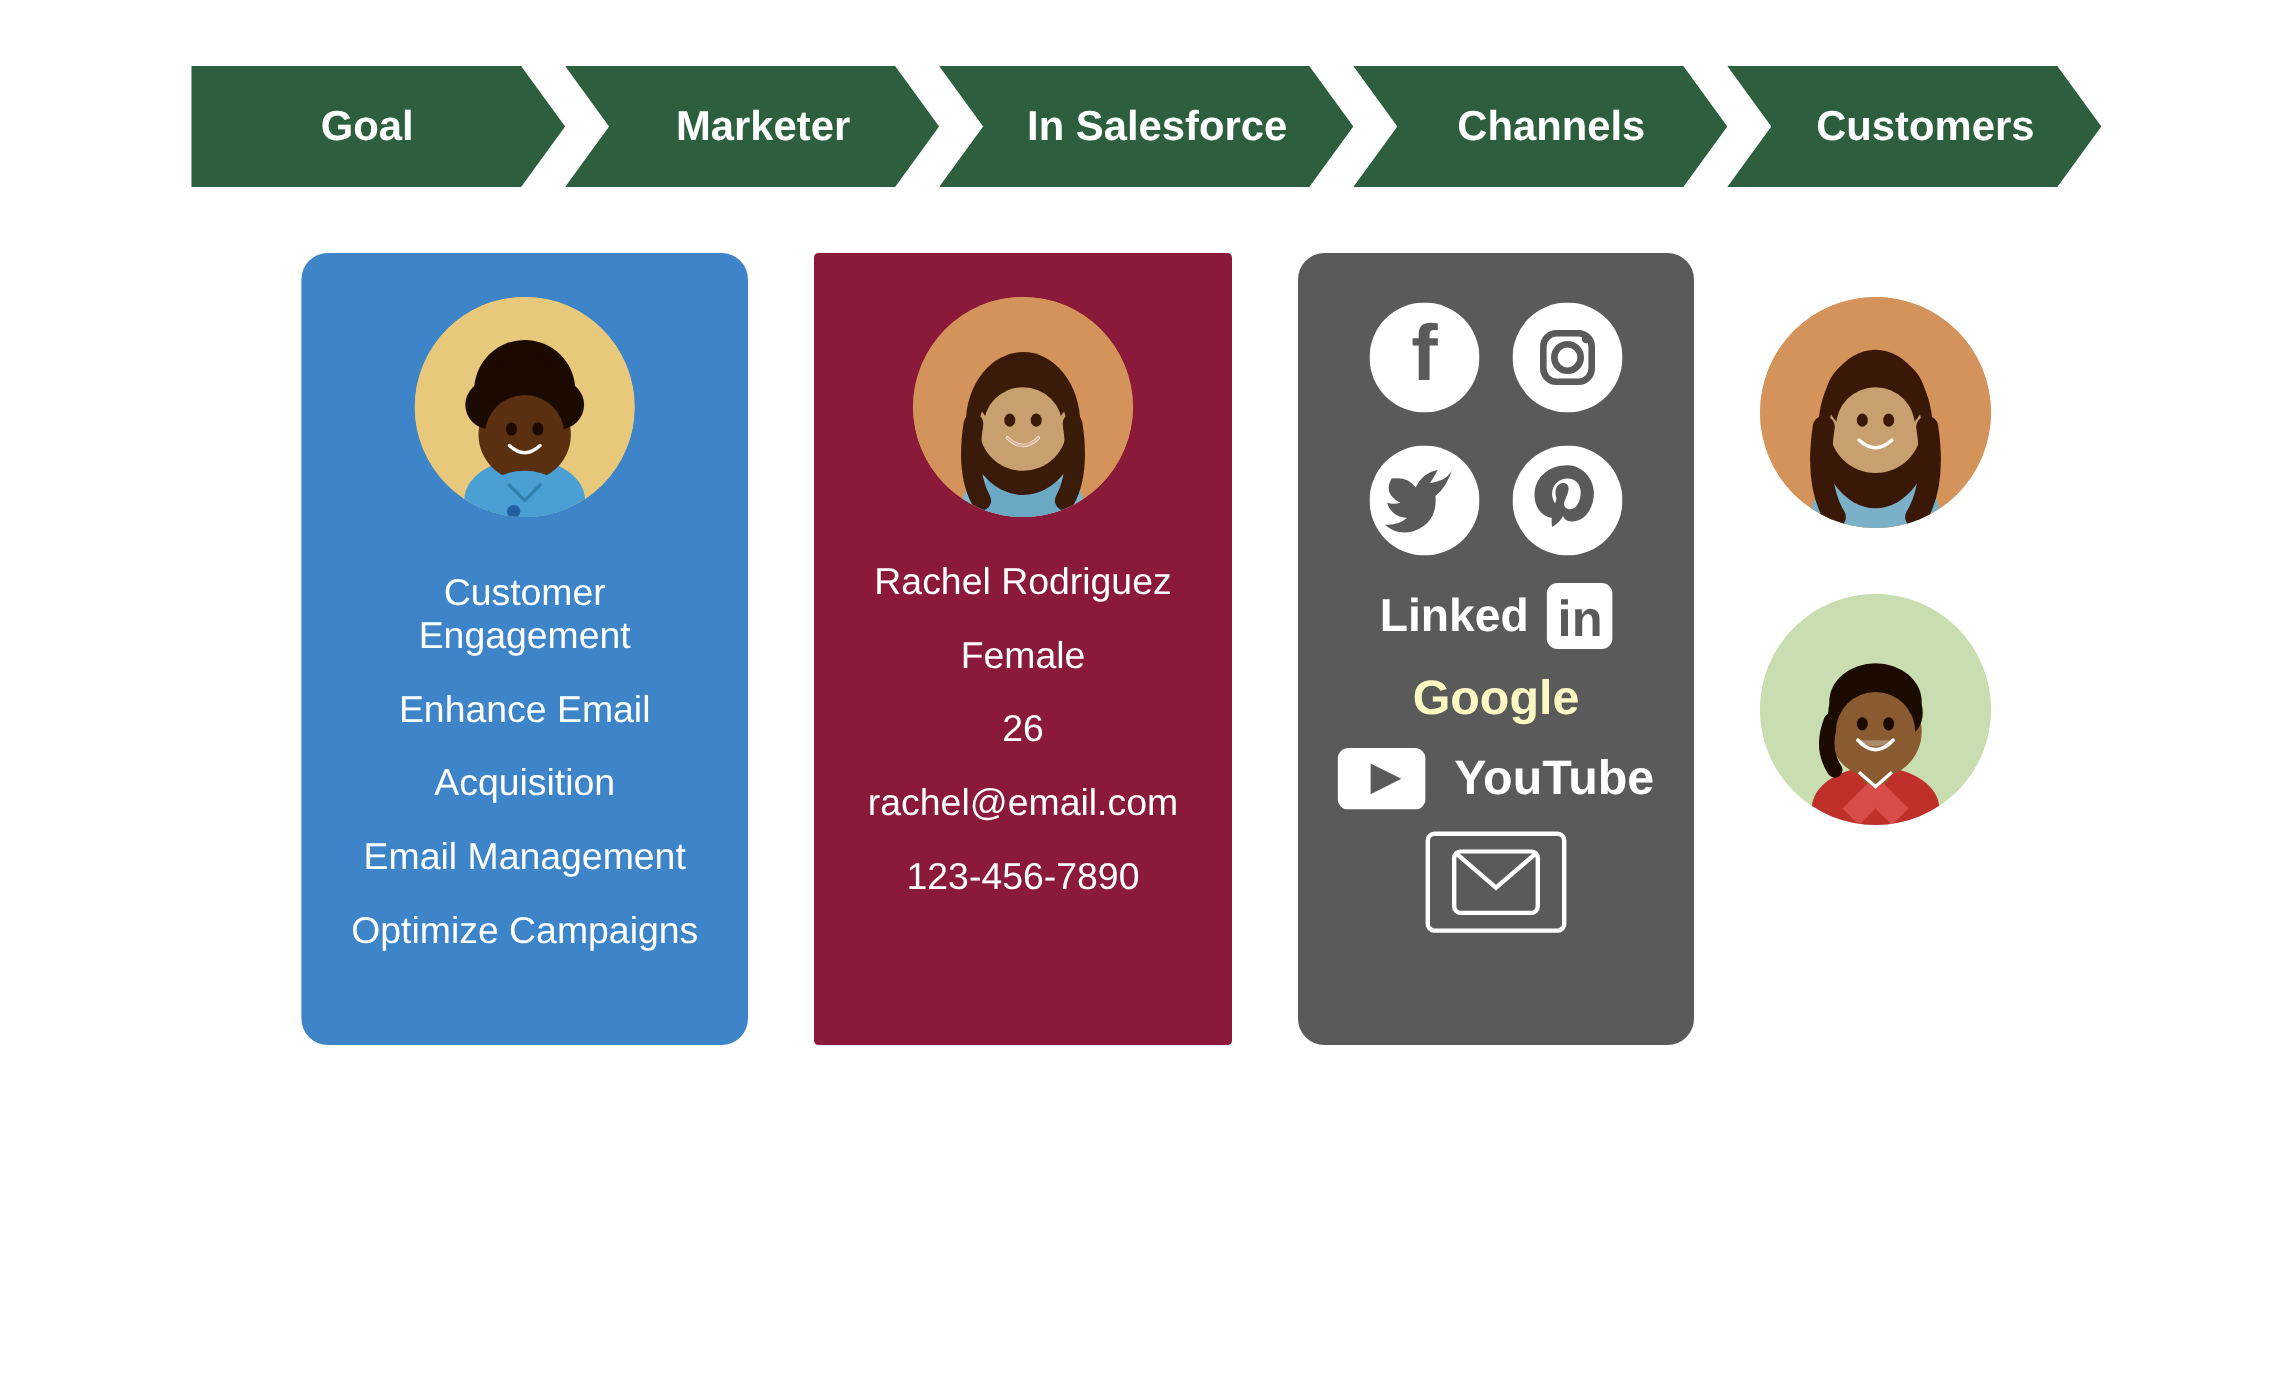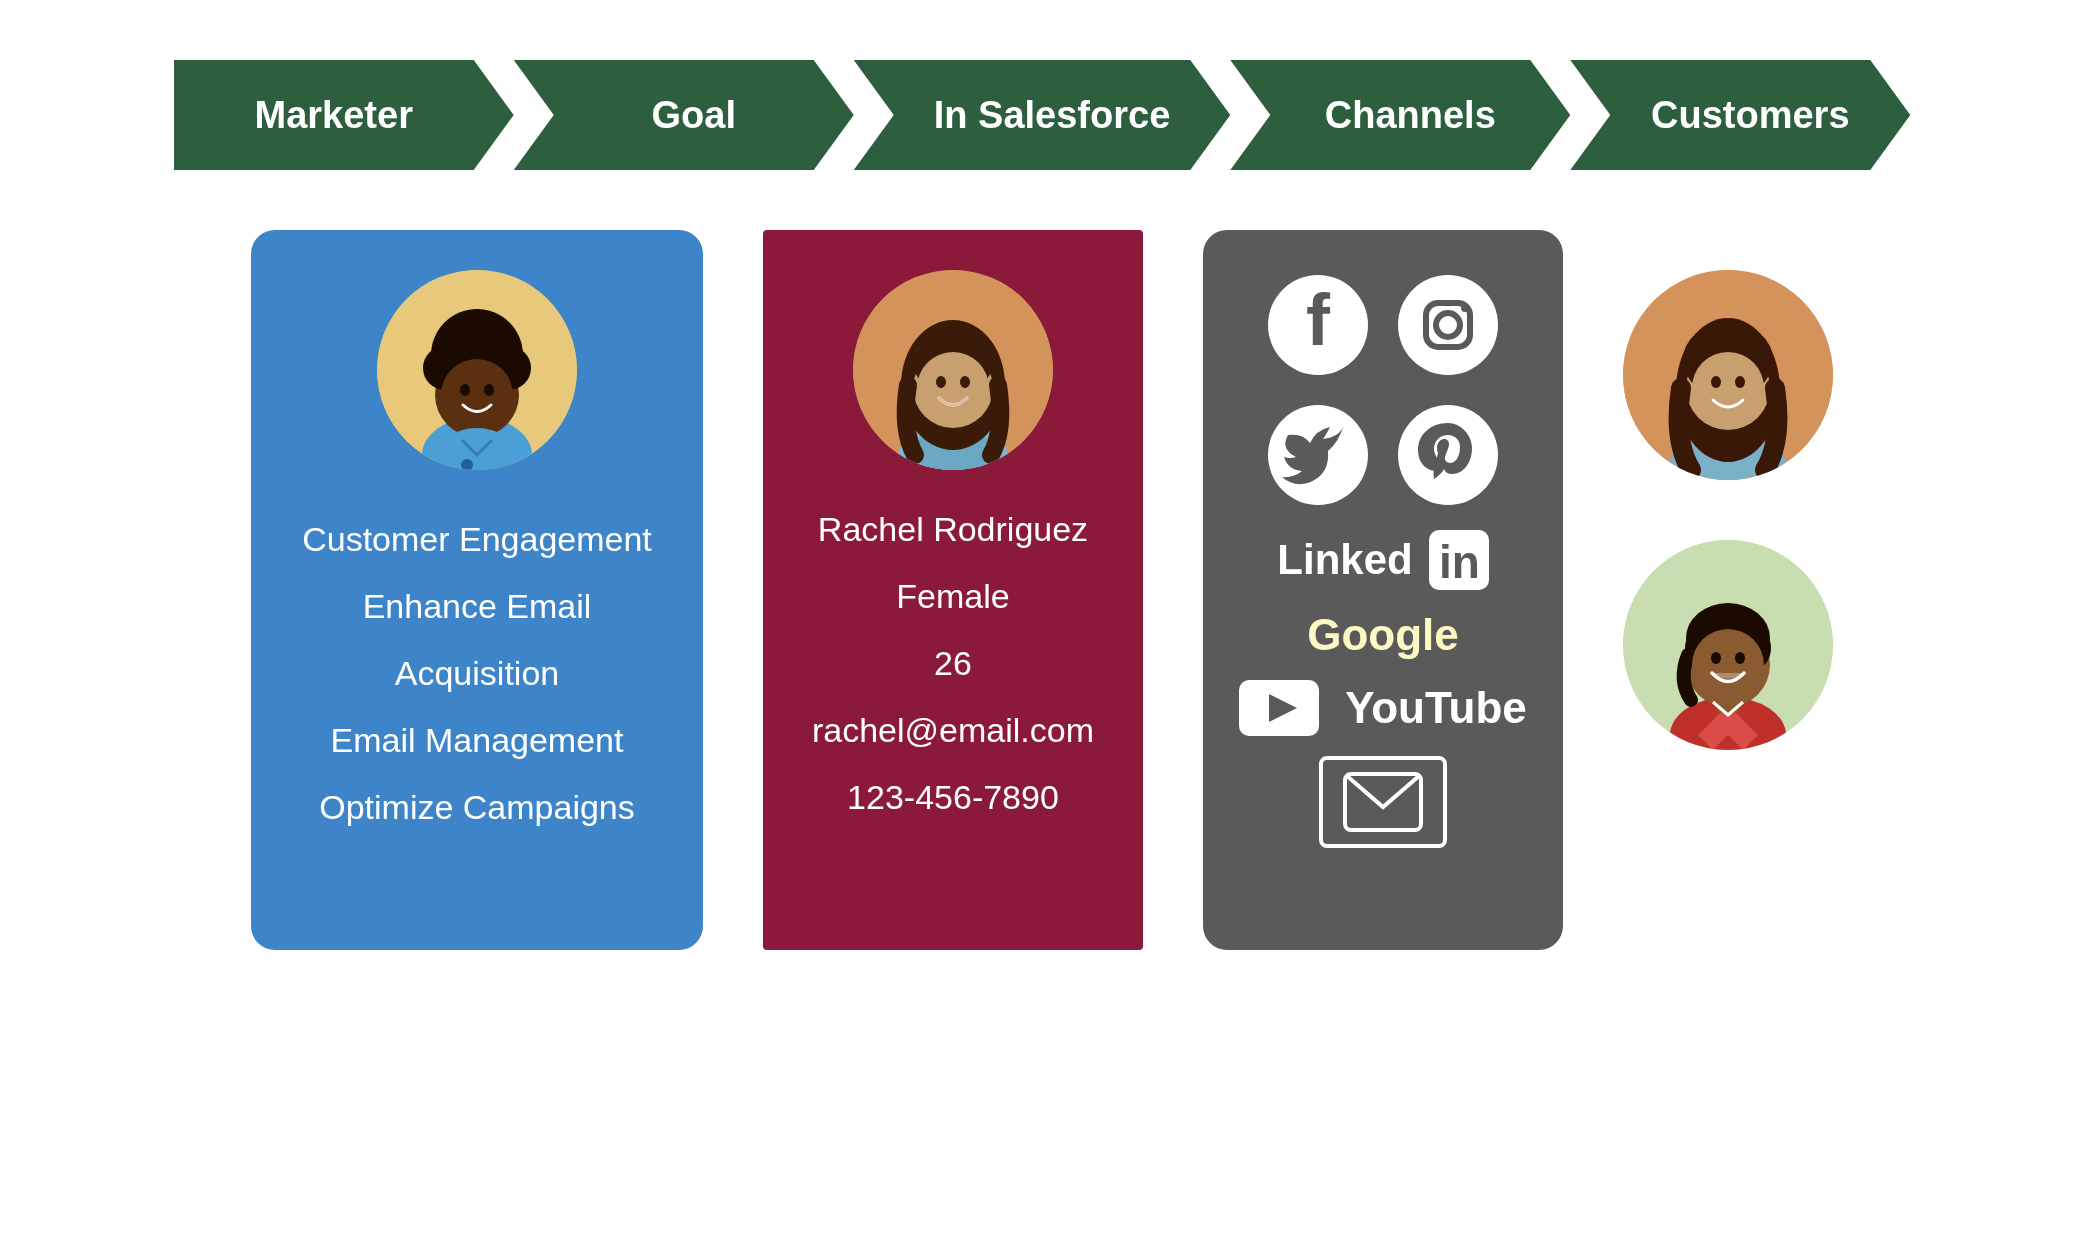--- a/index.html
+++ b/index.html
@@ -223,10 +223,10 @@
 
 <nav class="arrow-nav">
   <div class="arrow-item">
+    <span>Goal</span>
+  </div>
+  <div class="arrow-item">
     <span>Marketer</span>
-  </div>
-  <div class="arrow-item">
-    <span>Goal</span>
   </div>
   <div class="arrow-item">
     <span>In Salesforce</span>

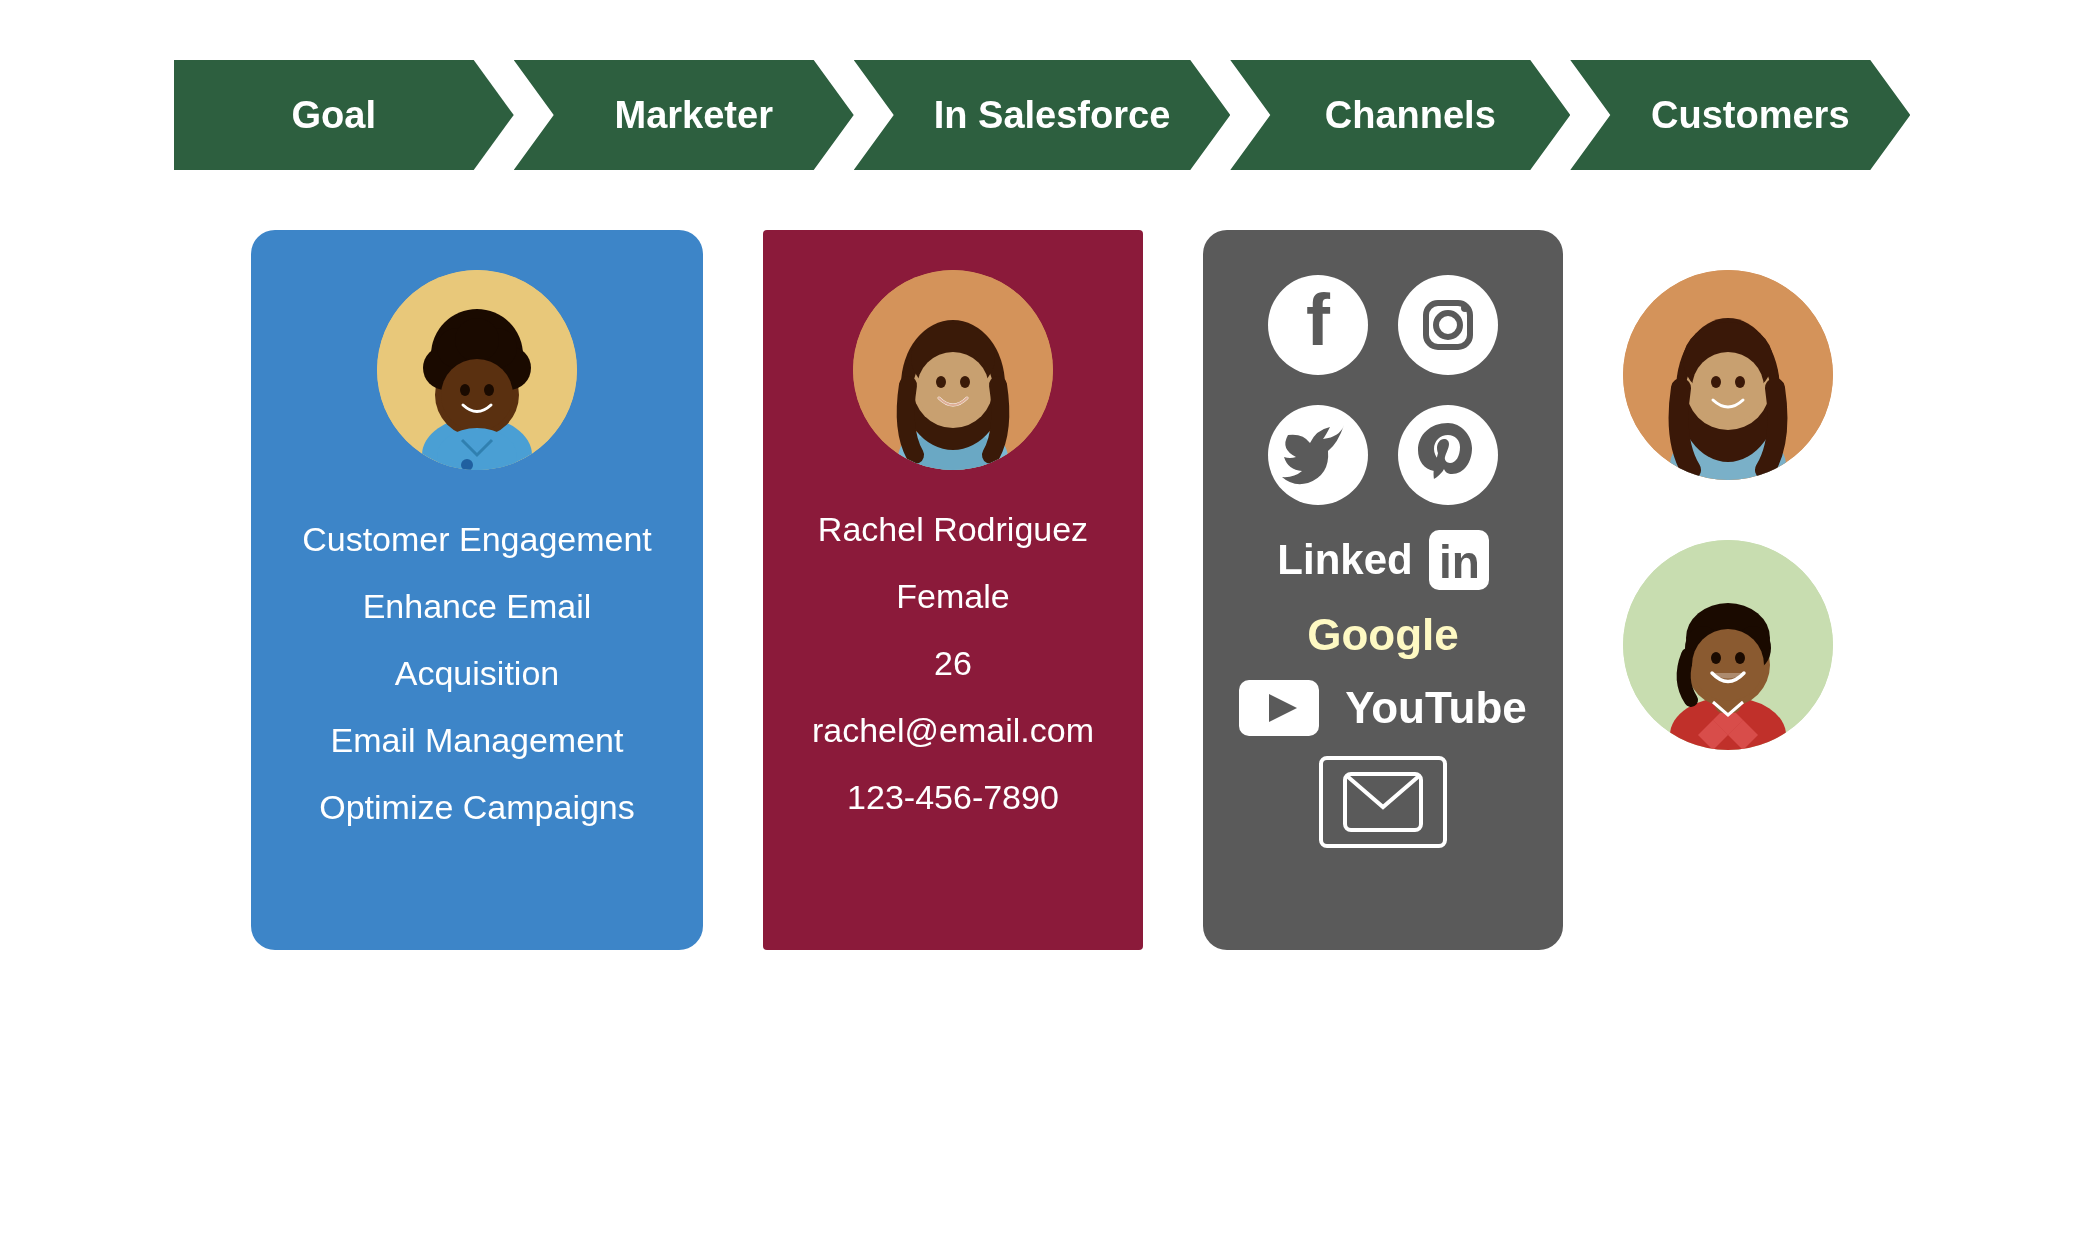--- a/index.html
+++ b/index.html
@@ -58,7 +58,7 @@
     .marketer-card {
       background: #3d85c8;
       border-radius: 24px;
-      width: 452px;
+      width: 406px;
       min-height: 720px;
       display: flex;
       flex-direction: column;

